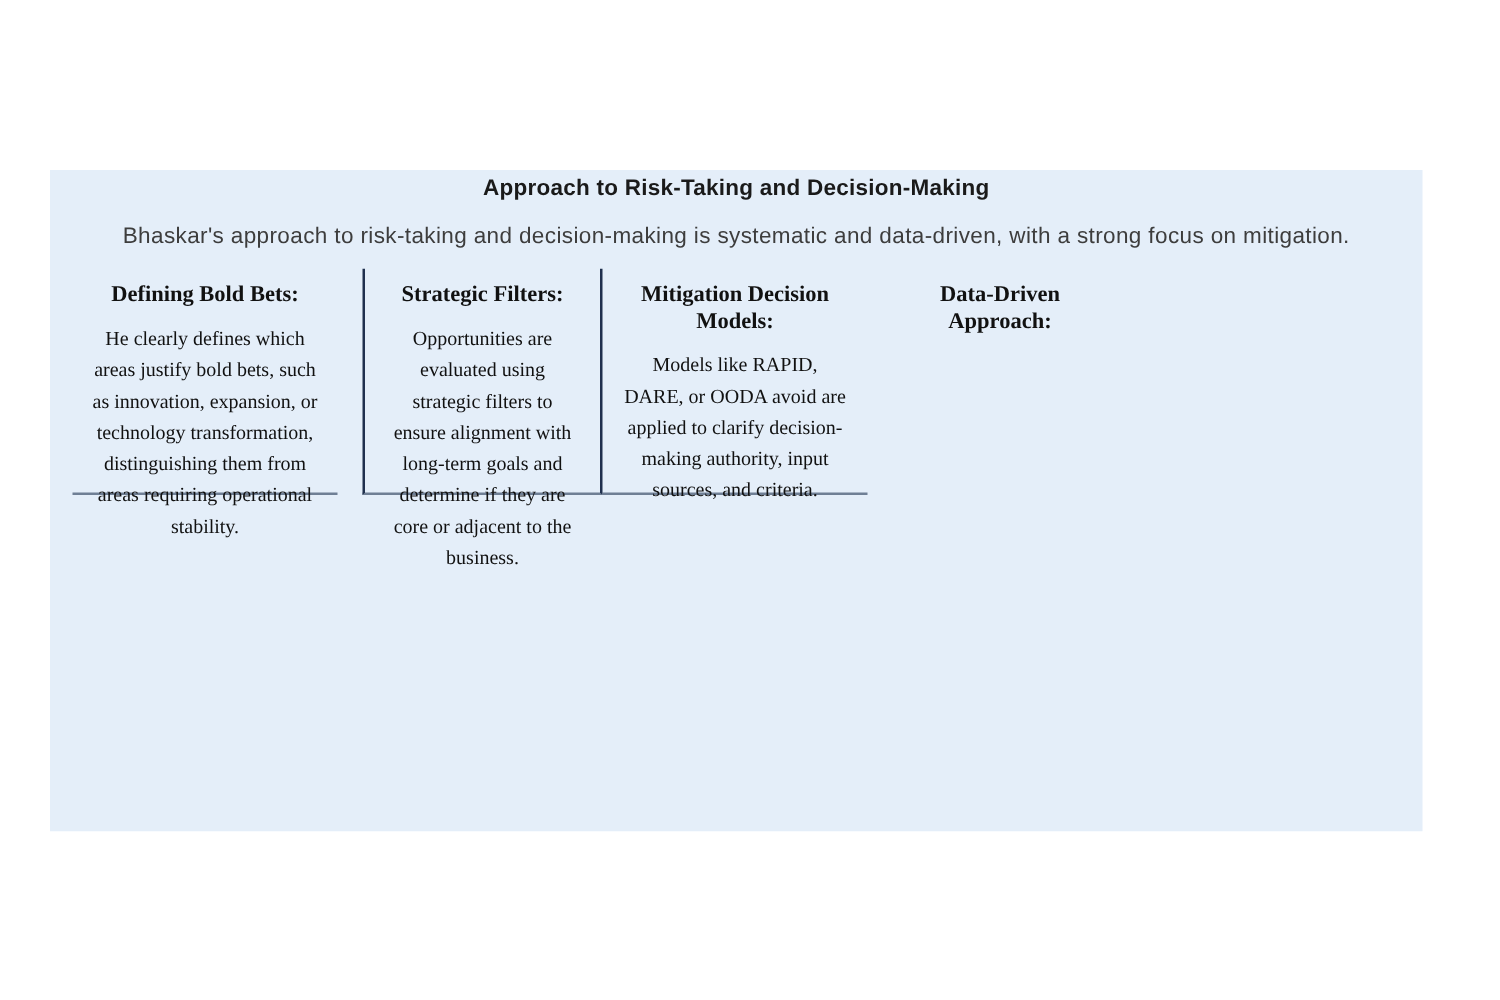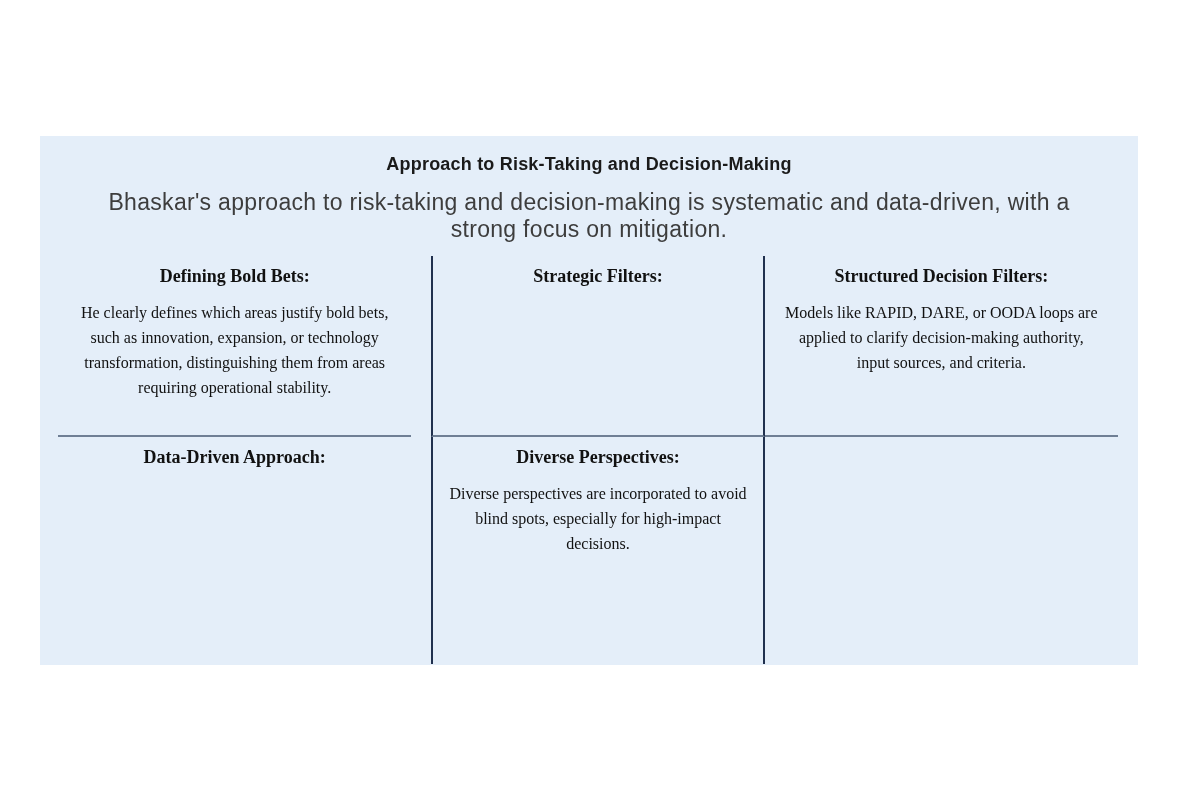--- a/index.html
+++ b/index.html
@@ -28,7 +28,7 @@
   }
   .panel-title {
     margin: 0;
-    padding-top: 18px;
+    padding-top: 4px;
     text-align: center;
     font-family: "Liberation Sans", sans-serif;
     font-weight: bold;

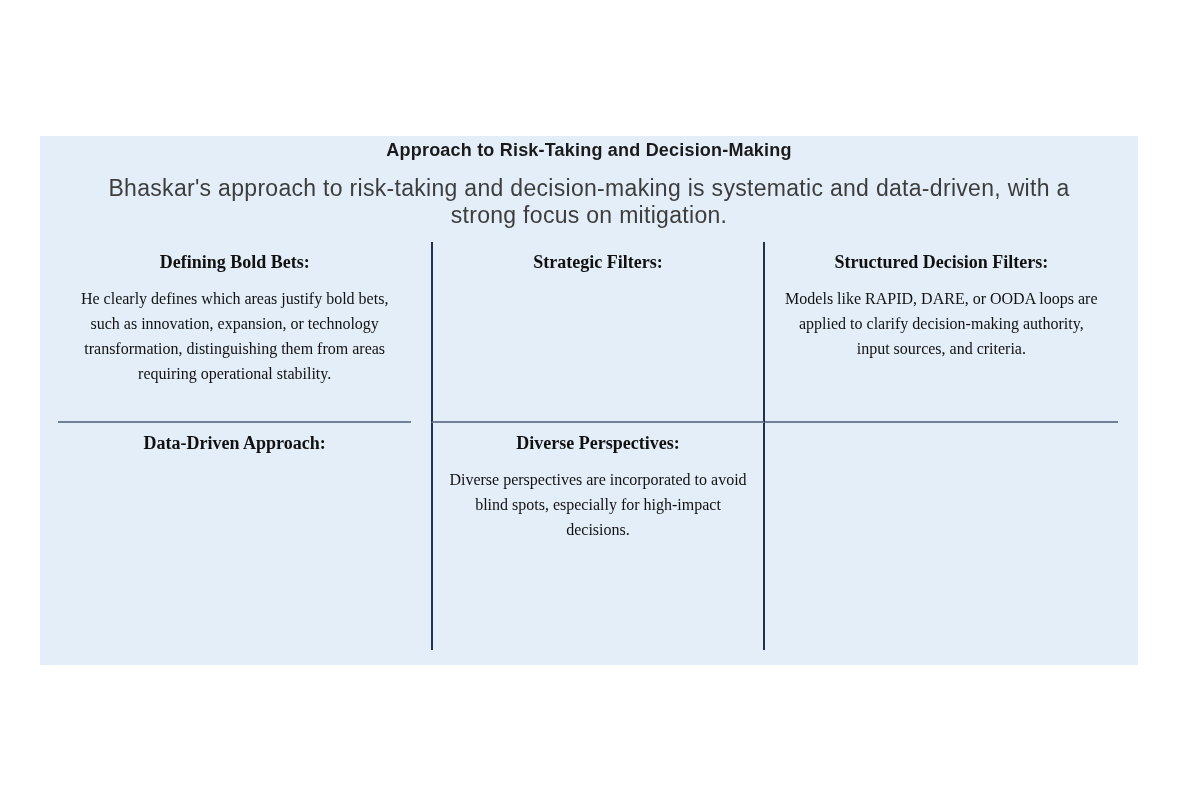--- a/index.html
+++ b/index.html
@@ -42,7 +42,7 @@
     max-width: 1020px;
     text-align: center;
     font-family: "Liberation Sans", sans-serif;
-    font-size: 23px;
+    font-size: 18px;
     line-height: 27px;
     letter-spacing: 0.3px;
     color: #3d3d3d;

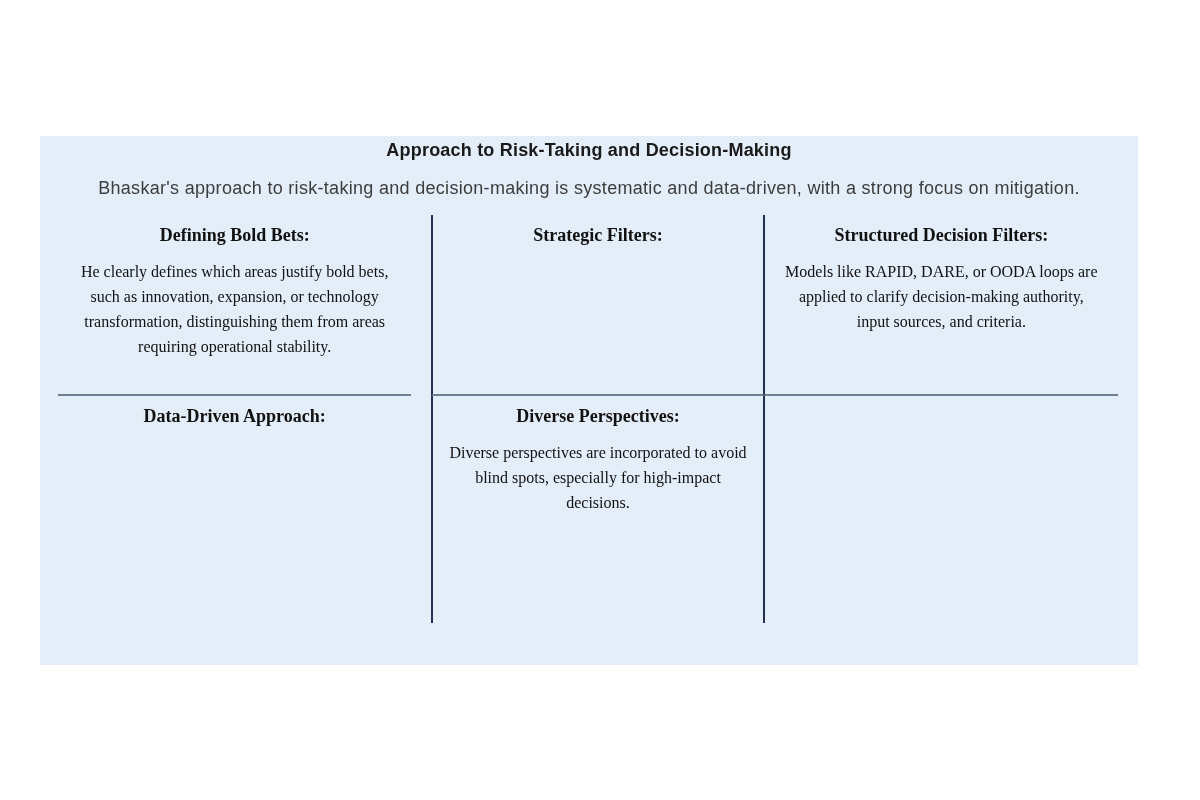--- a/index.html
+++ b/index.html
@@ -50,7 +50,7 @@
   .grid {
     margin: 13px 20px 0 18px;
     display: grid;
-    grid-template-columns: 1fr 1fr 1fr;
+    grid-template-columns: 1fr 1fr 1fr 1fr 1fr;
     grid-template-rows: 181px auto;
   }
   .cell {

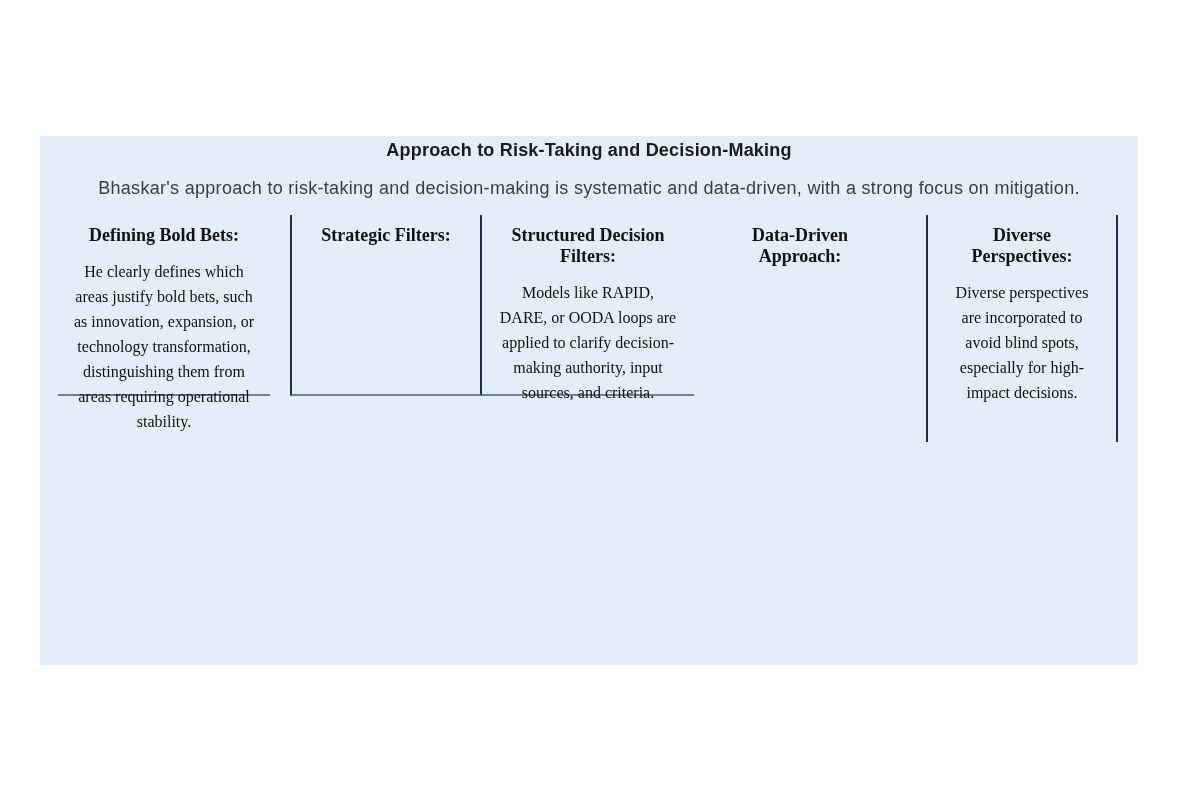--- a/index.html
+++ b/index.html
@@ -110,7 +110,7 @@
       </div>
 
       <div class="cell row-top col-right">
-        <h2 class="cell-heading">Structured Decision Filters:</h2>
+        <h2 class="cell-heading">Mitigation Decision Models:</h2>
         <p class="cell-body">Models like RAPID, DARE, or OODA loops are applied to clarify decision-making authority, input sources, and criteria.</p>
       </div>
 

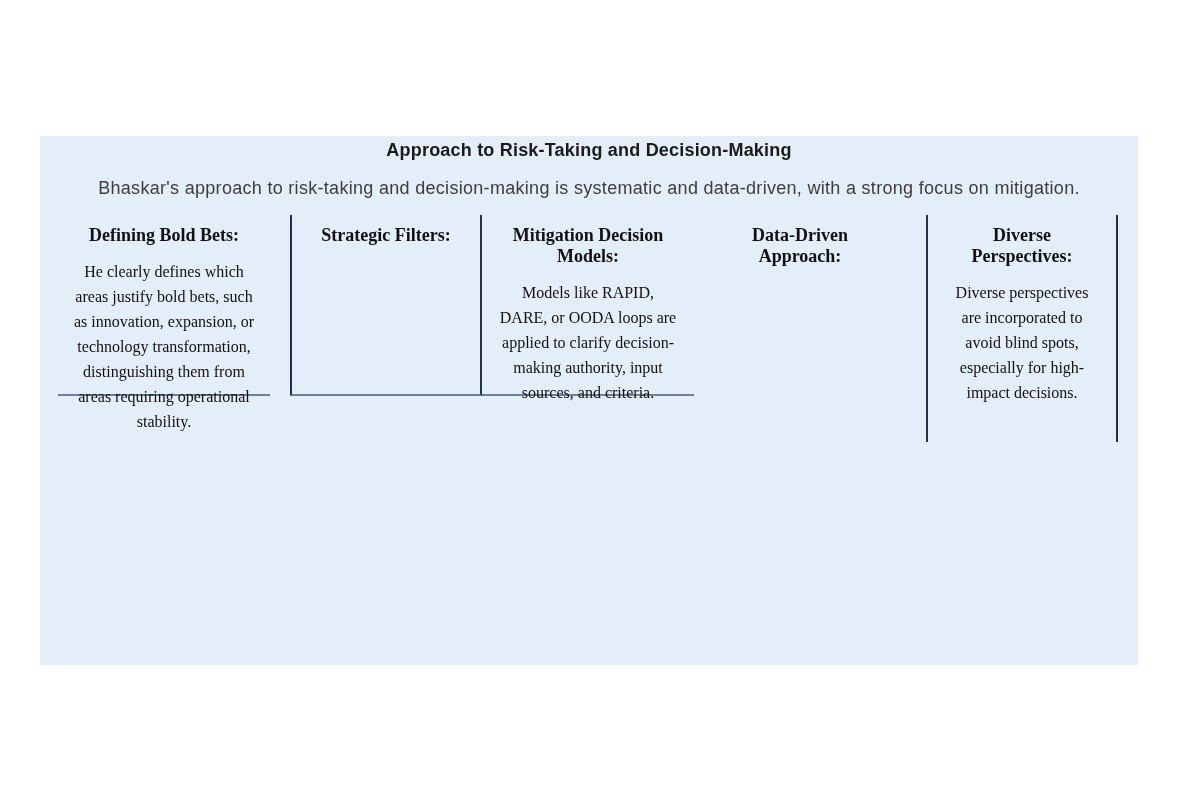--- a/index.html
+++ b/index.html
@@ -118,10 +118,6 @@
         <h2 class="cell-heading">Data-Driven Approach:</h2>
       </div>
 
-      <div class="cell row-bottom col-mid">
-        <h2 class="cell-heading">Diverse Perspectives:</h2>
-        <p class="cell-body">Diverse perspectives are incorporated to avoid blind spots, especially for high-impact decisions.</p>
-      </div>
 
       <div class="cell row-bottom col-right">
       </div>

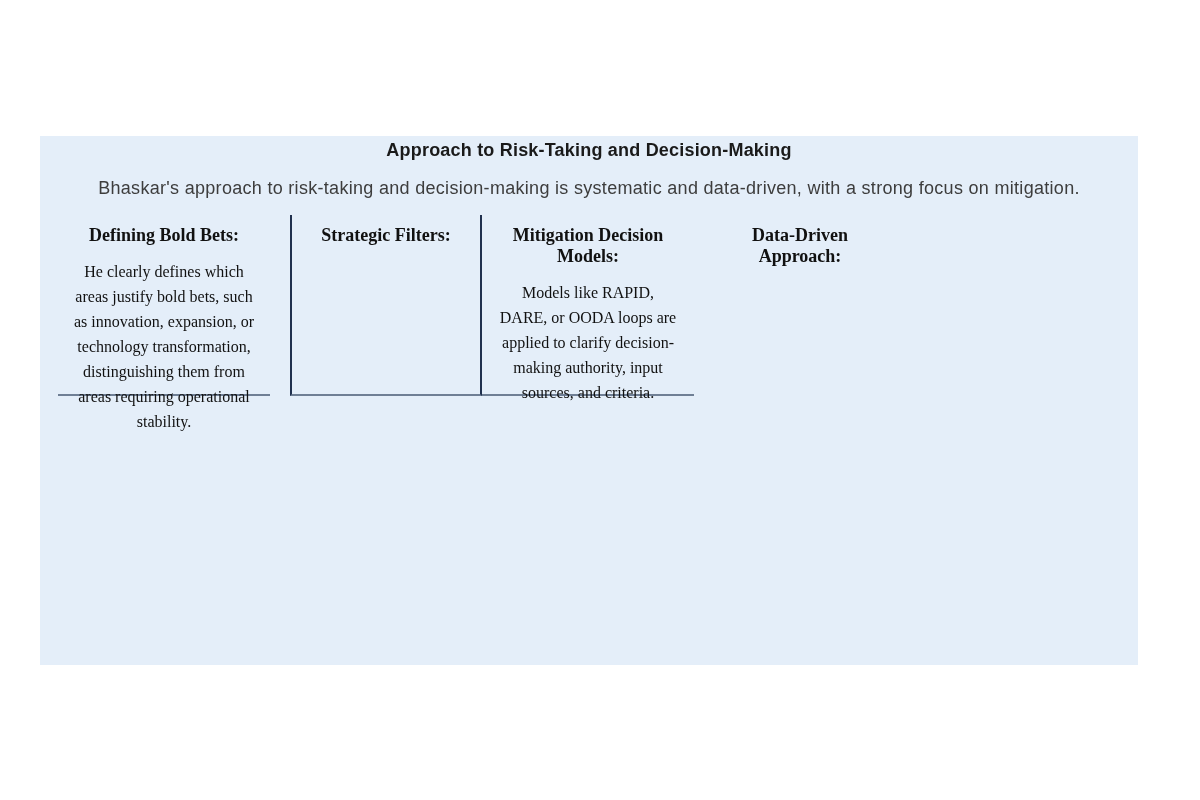--- a/index.html
+++ b/index.html
@@ -107,6 +107,7 @@
 
       <div class="cell row-top col-mid">
         <h2 class="cell-heading">Strategic Filters:</h2>
+        <p class="cell-body">Opportunities are evaluated using strategic filters to ensure alignment with long-term goals and determine if they are core or adjacent to the business.</p>
       </div>
 
       <div class="cell row-top col-right">

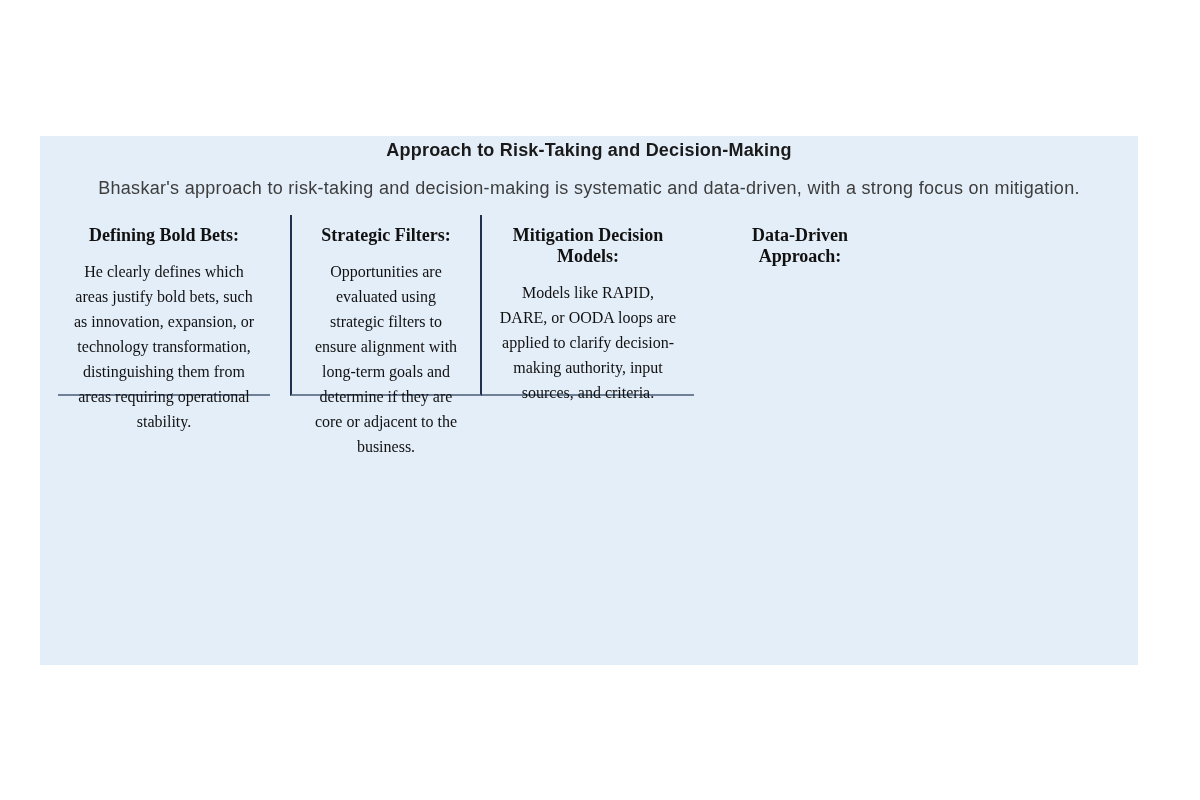--- a/index.html
+++ b/index.html
@@ -112,7 +112,7 @@
 
       <div class="cell row-top col-right">
         <h2 class="cell-heading">Mitigation Decision Models:</h2>
-        <p class="cell-body">Models like RAPID, DARE, or OODA loops are applied to clarify decision-making authority, input sources, and criteria.</p>
+        <p class="cell-body">Models like RAPID, DARE, or OODA avoid are applied to clarify decision-making authority, input sources, and criteria.</p>
       </div>
 
       <div class="cell row-bottom col-left">

